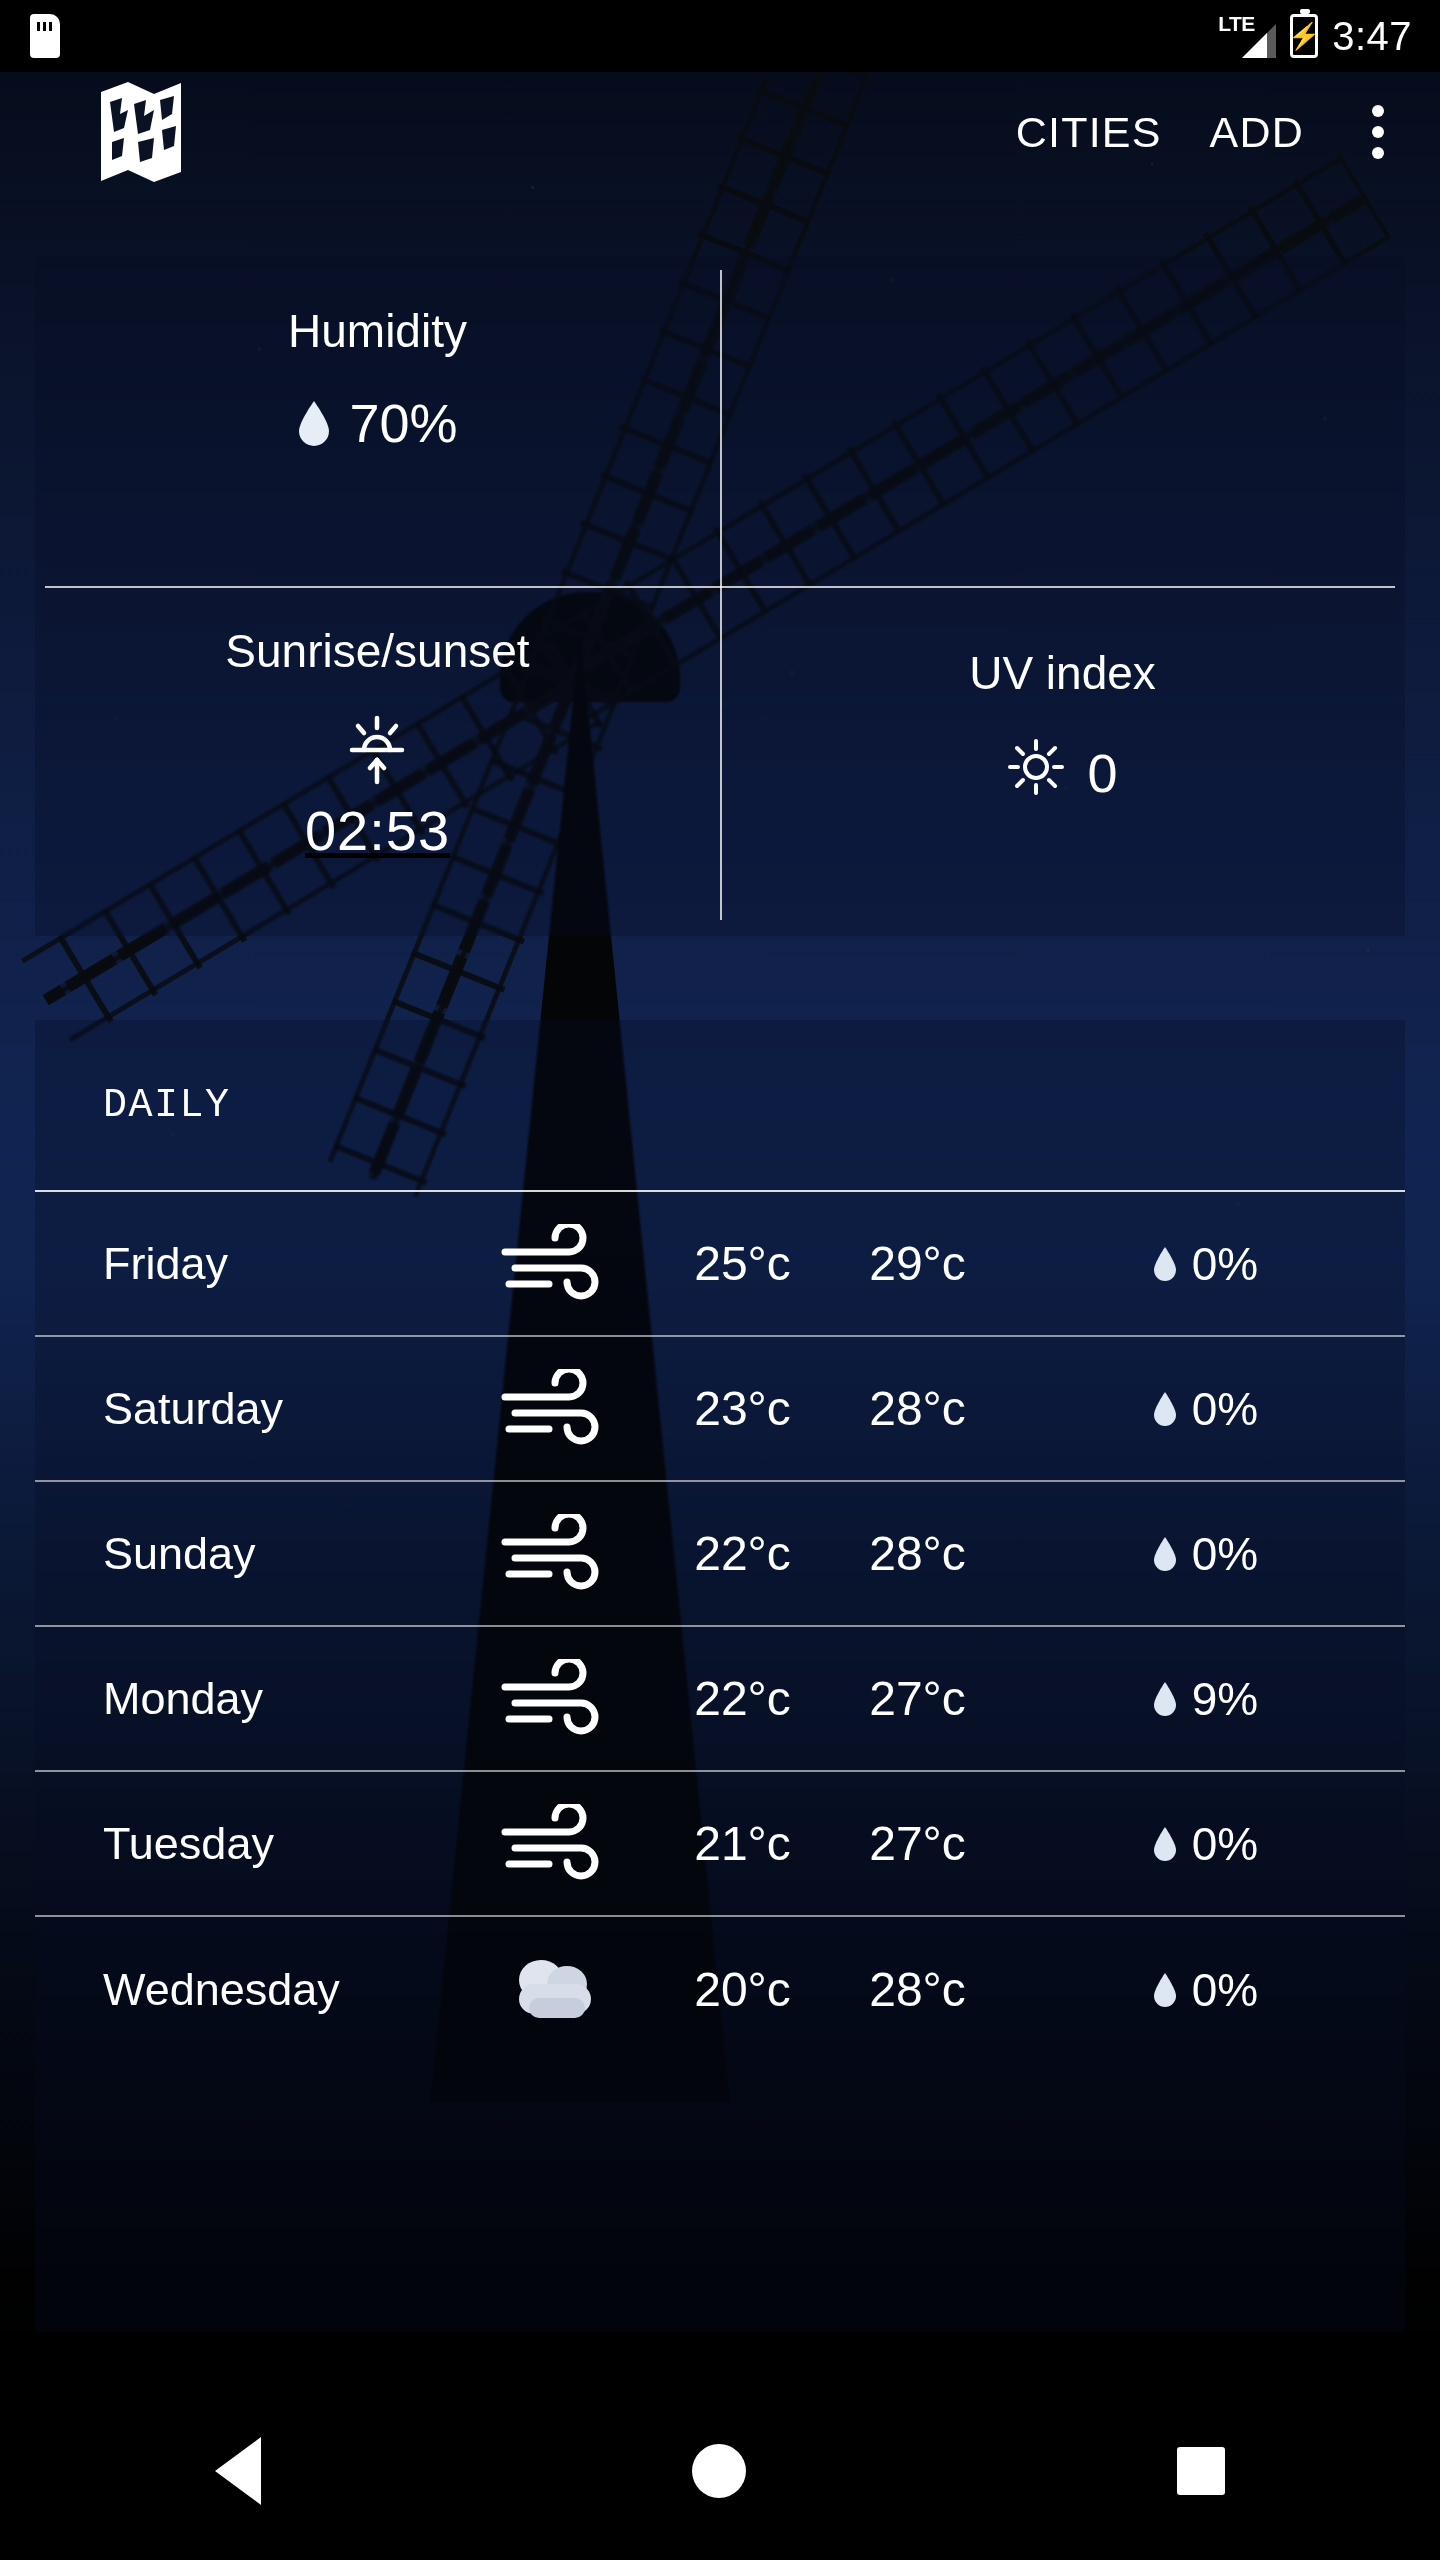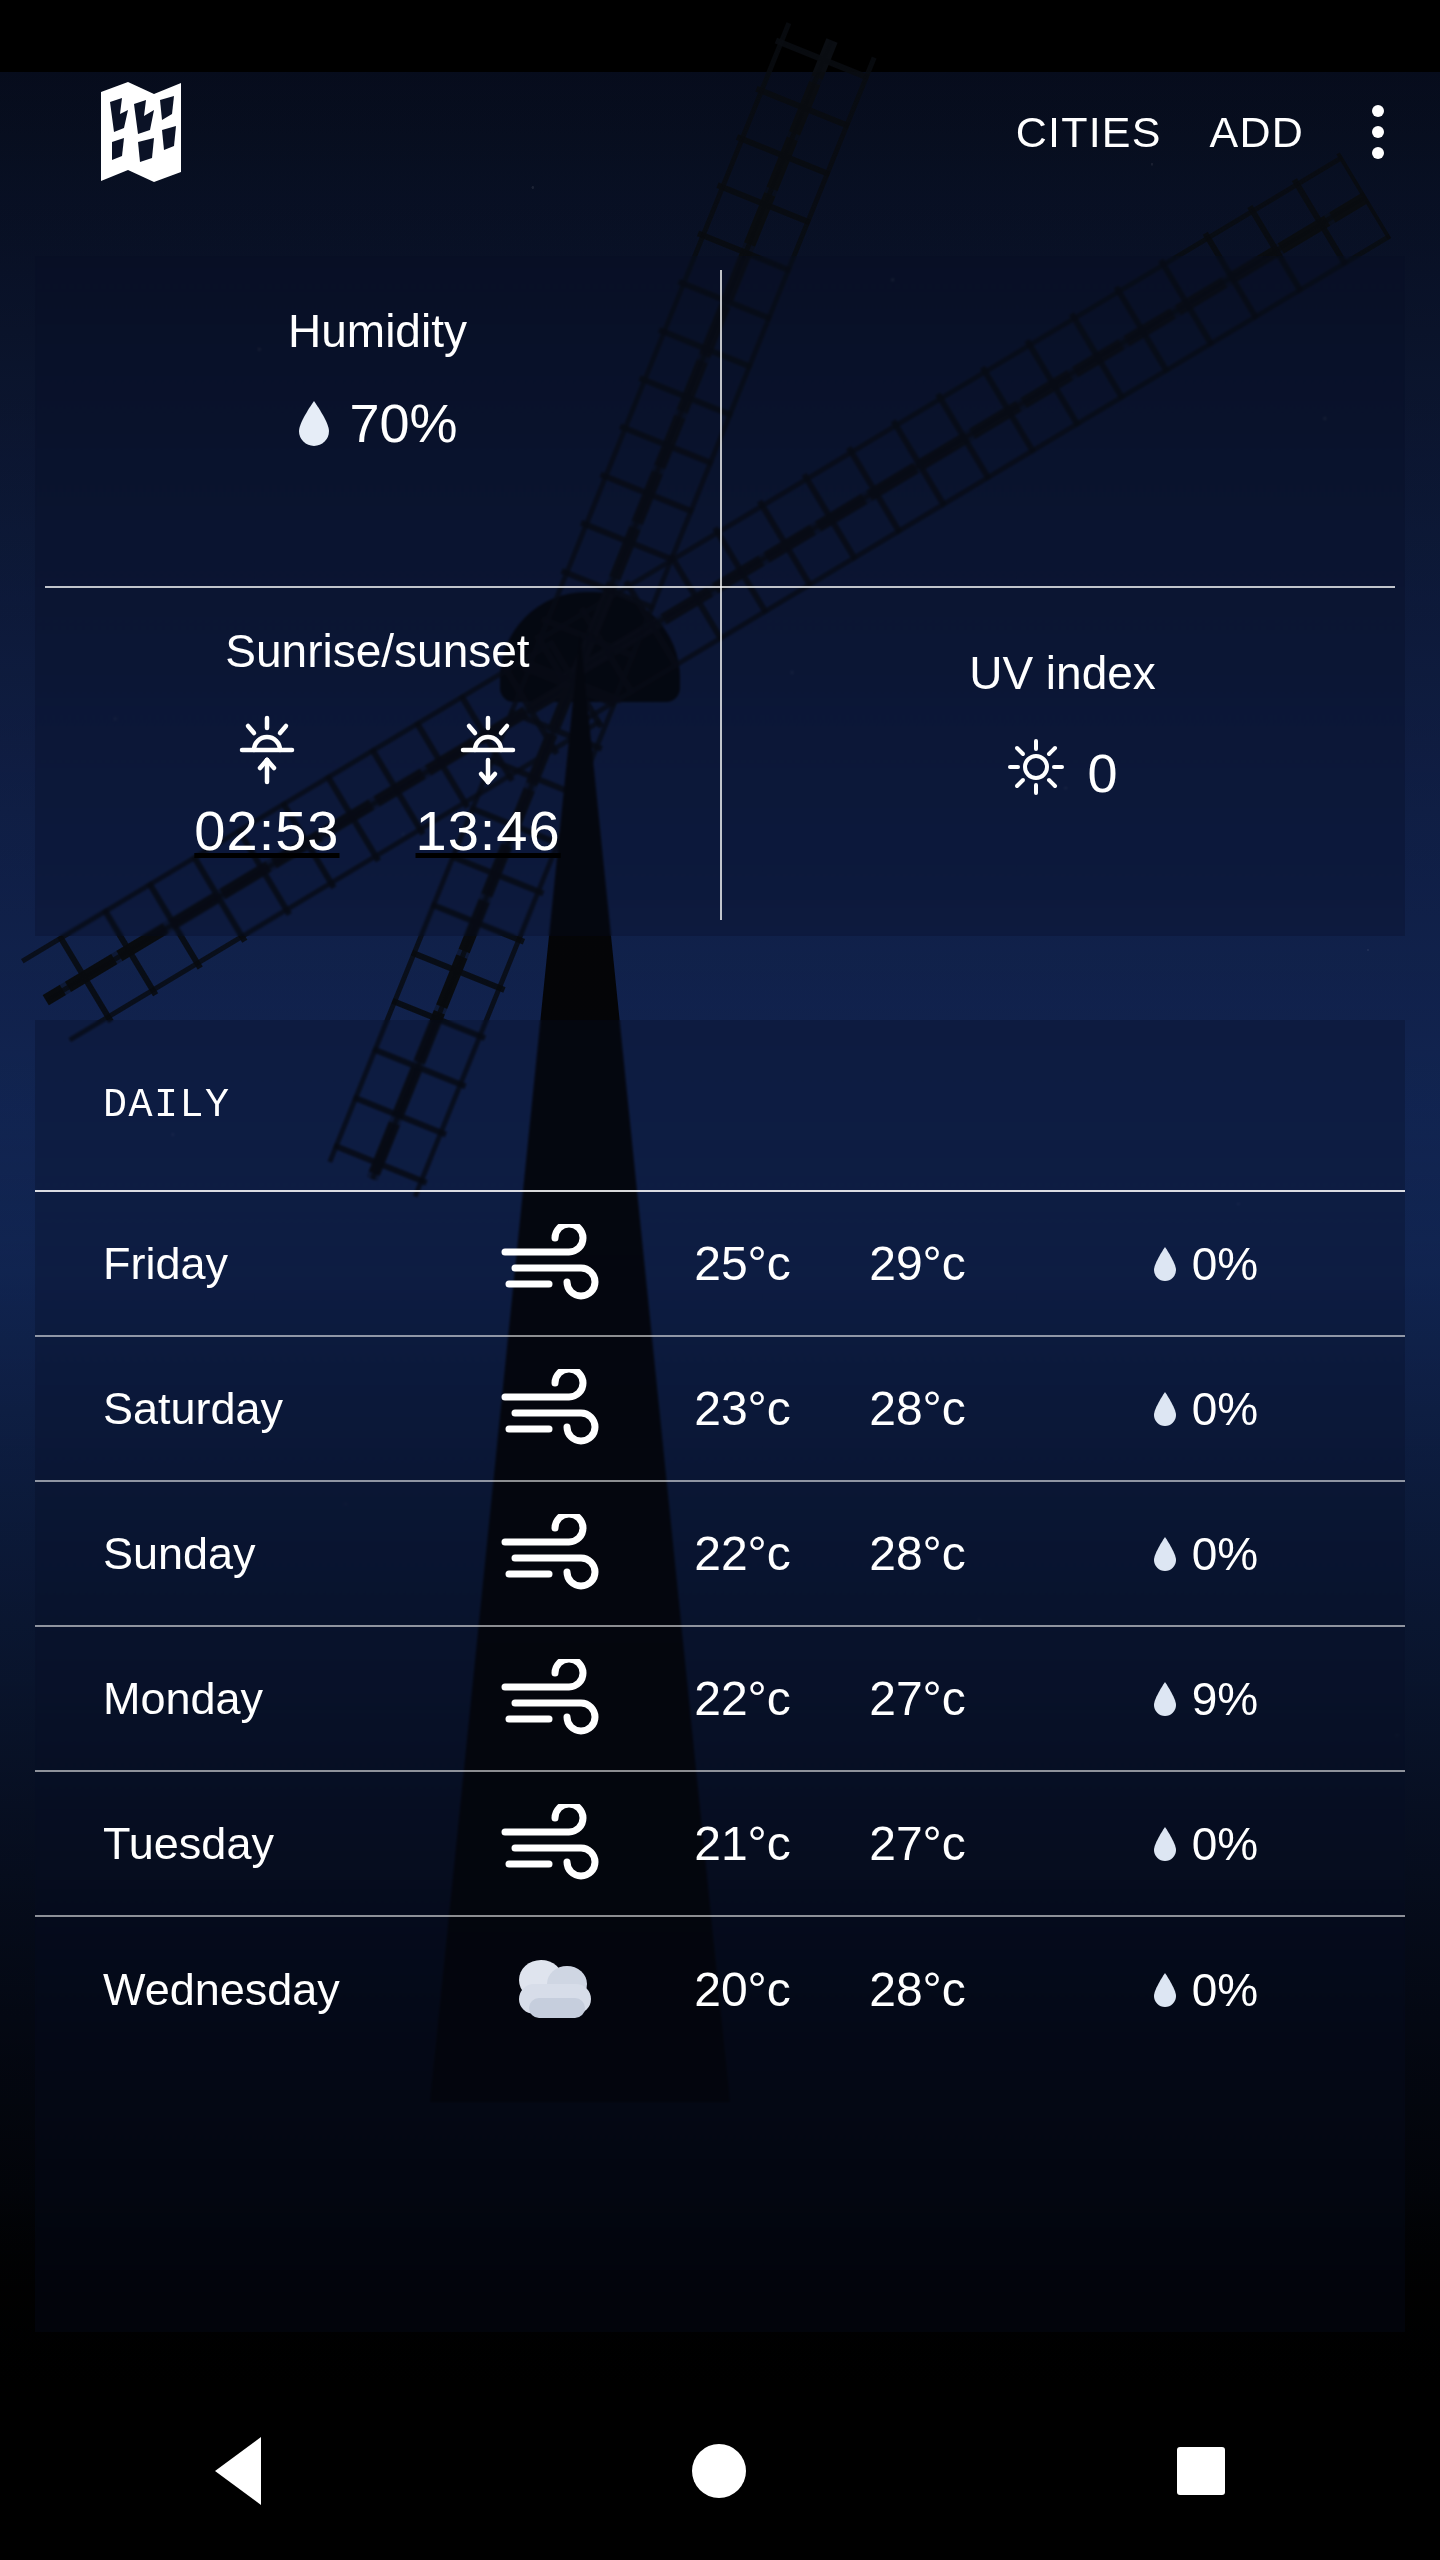--- a/index.html
+++ b/index.html
@@ -189,6 +189,24 @@
   </div>
   <div id="bg-dark"></div>
 
+  <div id="statusbar">
+    <div id="sb-left">
+      <div class="sd-card"></div>
+    </div>
+    <div id="sb-right">
+      <div id="lte-wrap">
+        <div id="lte-txt">LTE</div>
+        <div id="sig">
+          <span class="full"></span>
+            <span class="fill"></span>
+        </div>
+      </div>
+      <div class="batt">
+        <span class="bolt">⚡</span>
+      </div>
+      <div id="sb-time">3:47</div>
+    </div>
+  </div>
 
   <div id="appbar">
     <div id="map-icon">

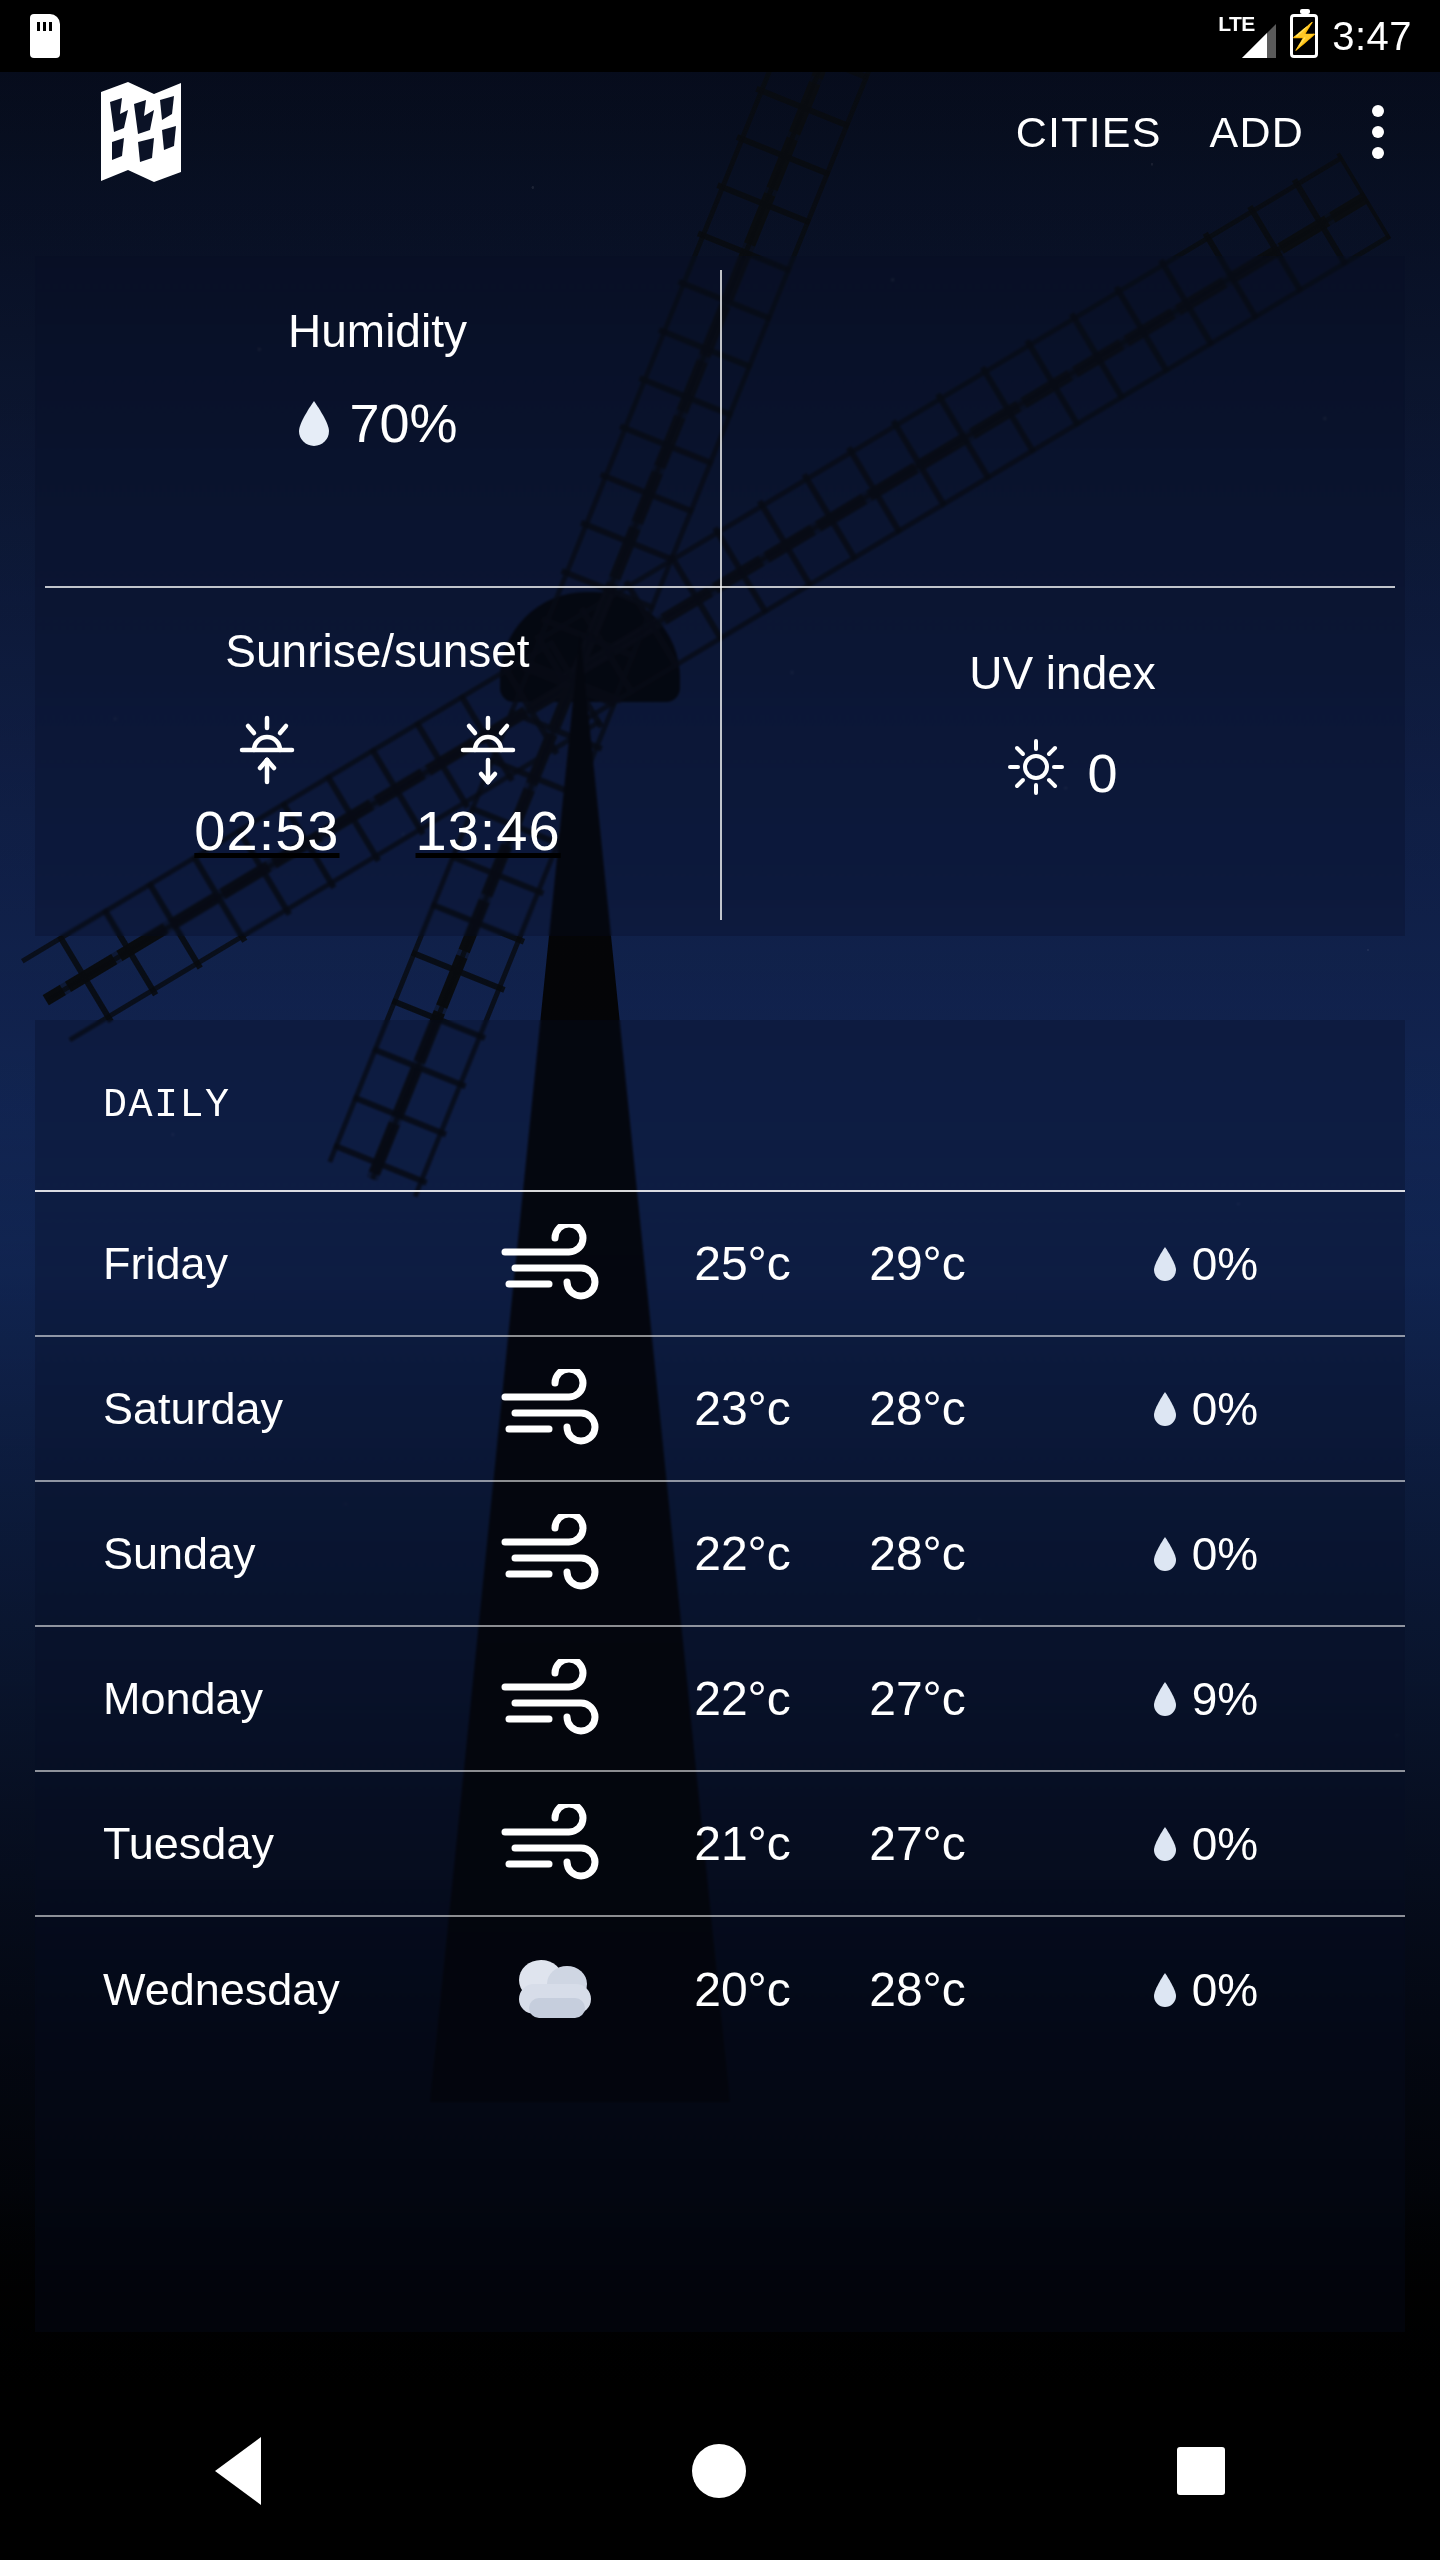--- a/index.html
+++ b/index.html
@@ -267,21 +267,6 @@
             </span>
             <span class="sun-time">02:53</span>
           </div>
-          <div class="sun-col">
-            <span>
-              <svg viewBox="0 0 66 80" width="66" height="80" fill="none" stroke="#ffffff" stroke-width="4.5" stroke-linecap="round">
-                <path d="M20 44 a13 13 0 0 1 26 0"></path>
-                <path d="M8 44 H58"></path>
-                <path d="M33 12 V22"></path>
-                  <path d="M14 20 L20 27"></path>
-                  <path d="M52 20 L46 27"></path>
-                <path d="M33 54 V76"></path>
-                  <path d="M33 76 L26 68"></path>
-                  <path d="M33 76 L40 68"></path>
-              </svg>
-            </span>
-            <span class="sun-time">13:46</span>
-          </div>
         </div>
       </div>
 

